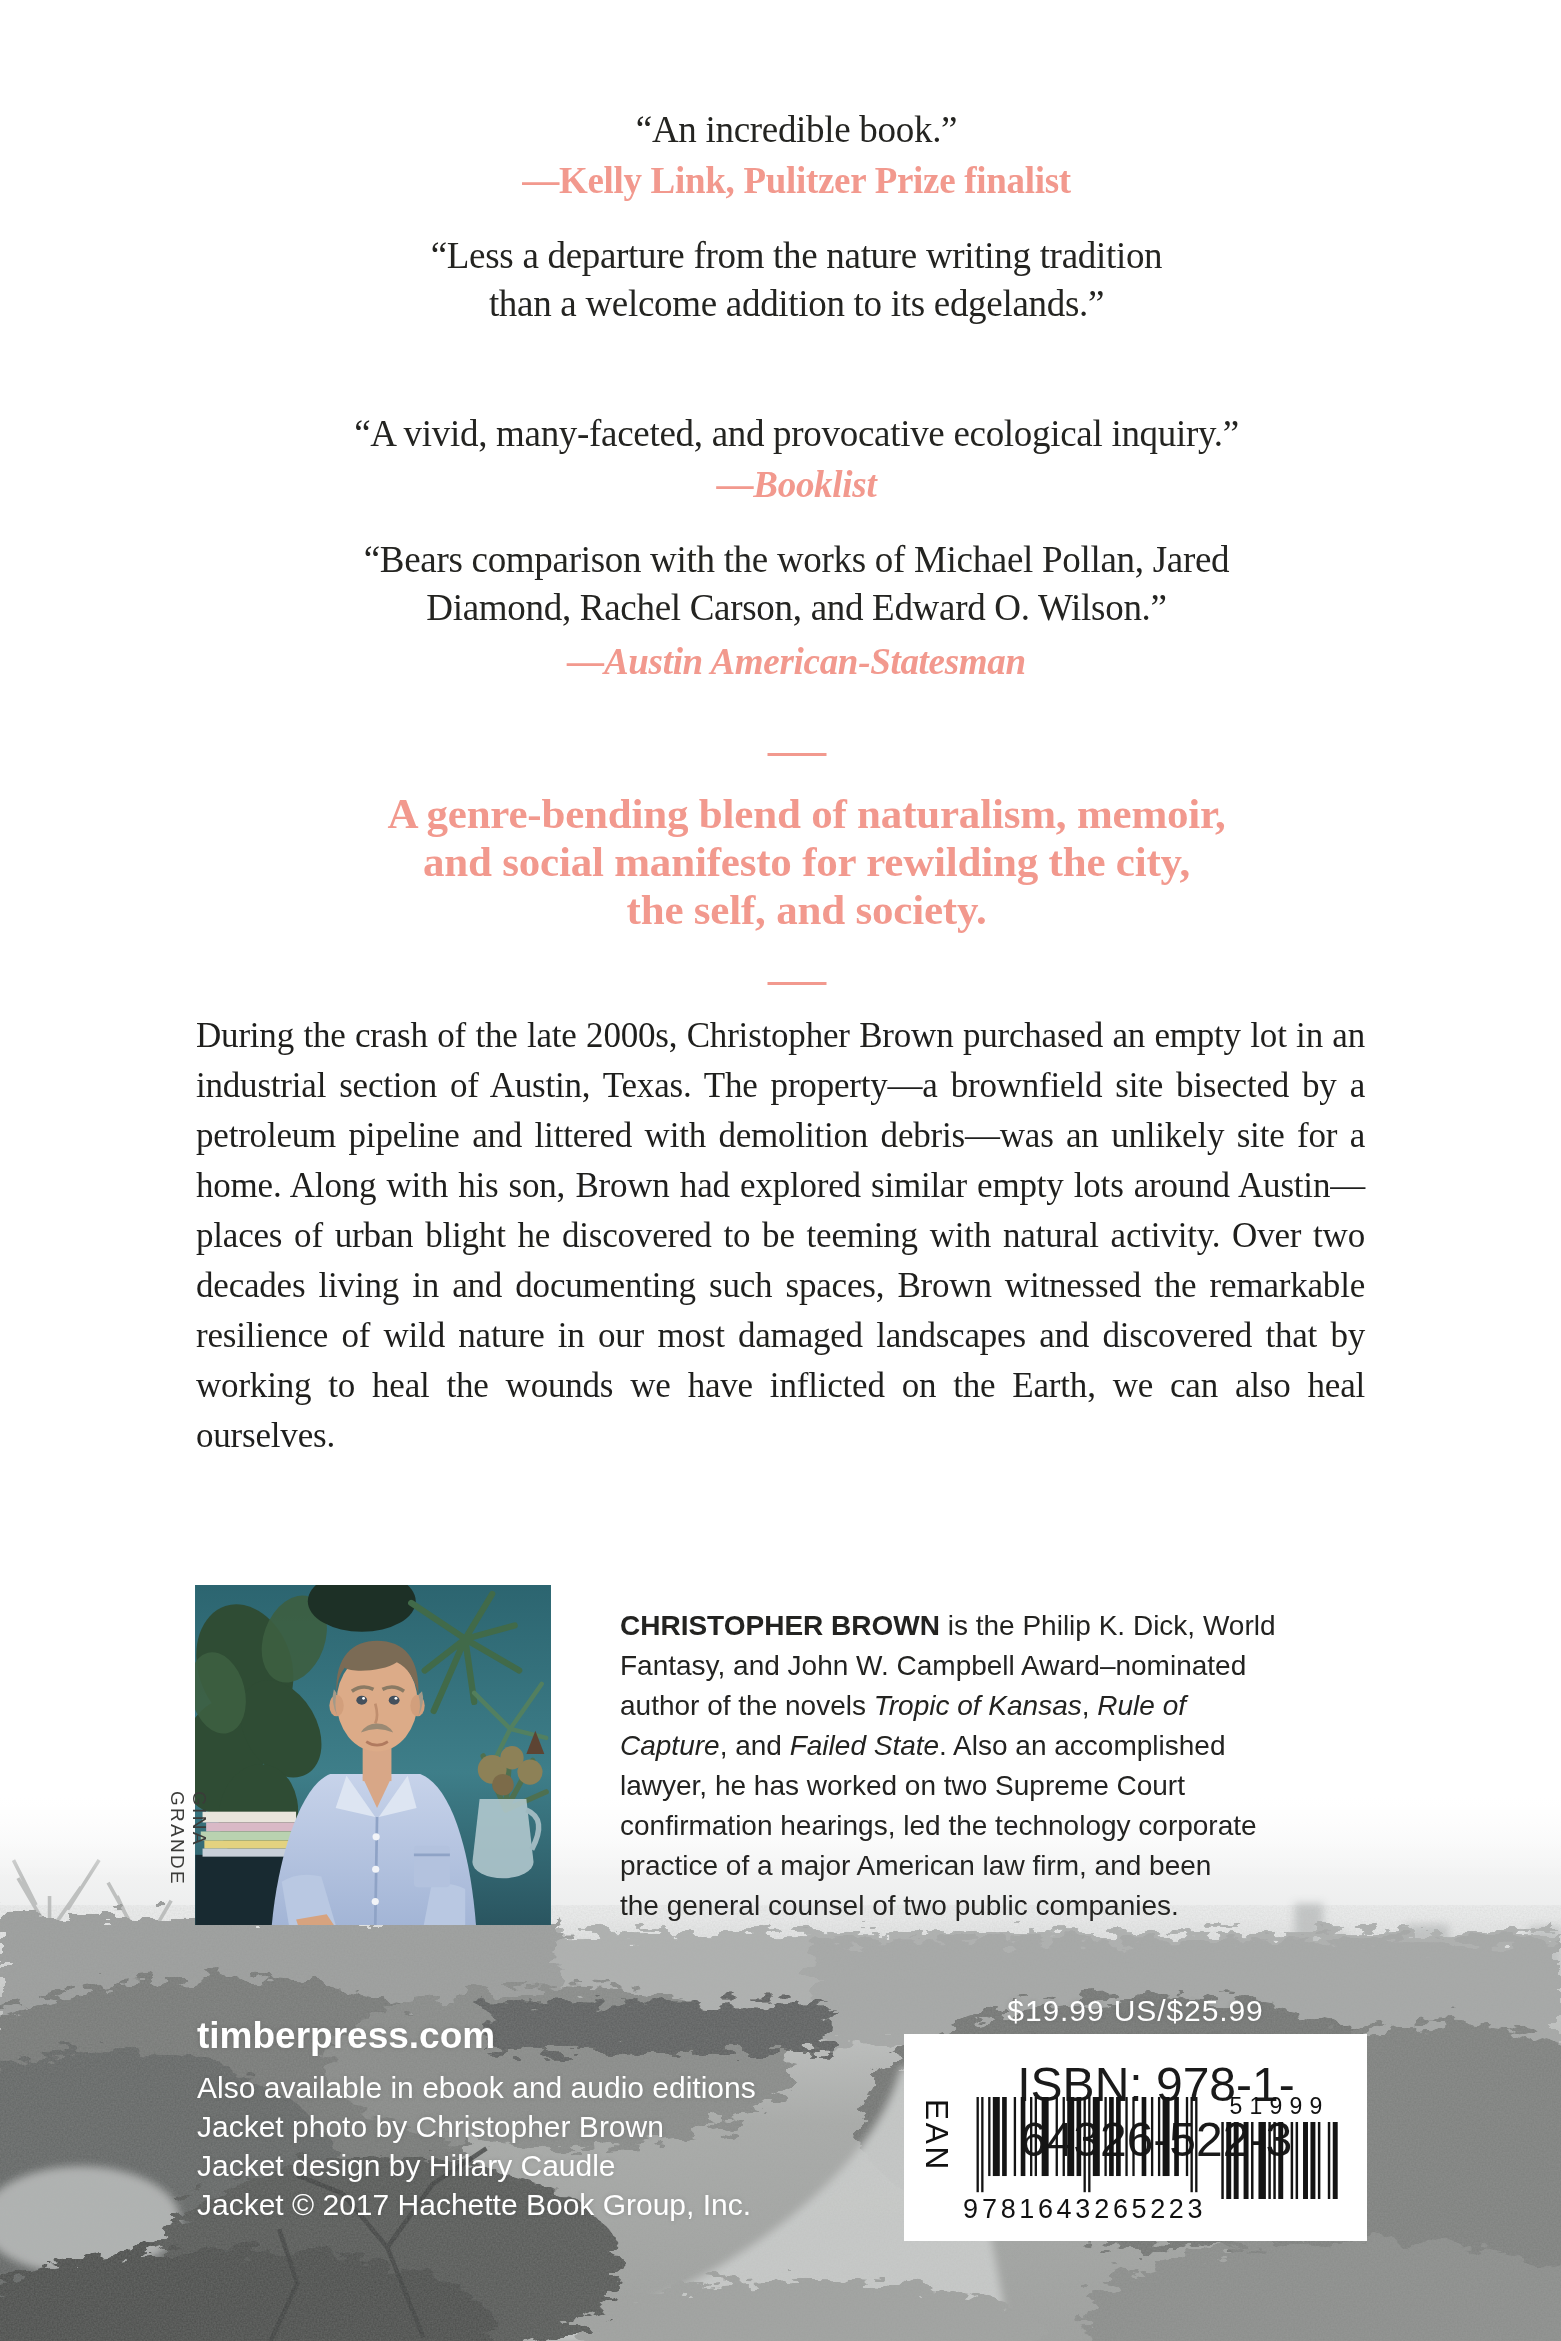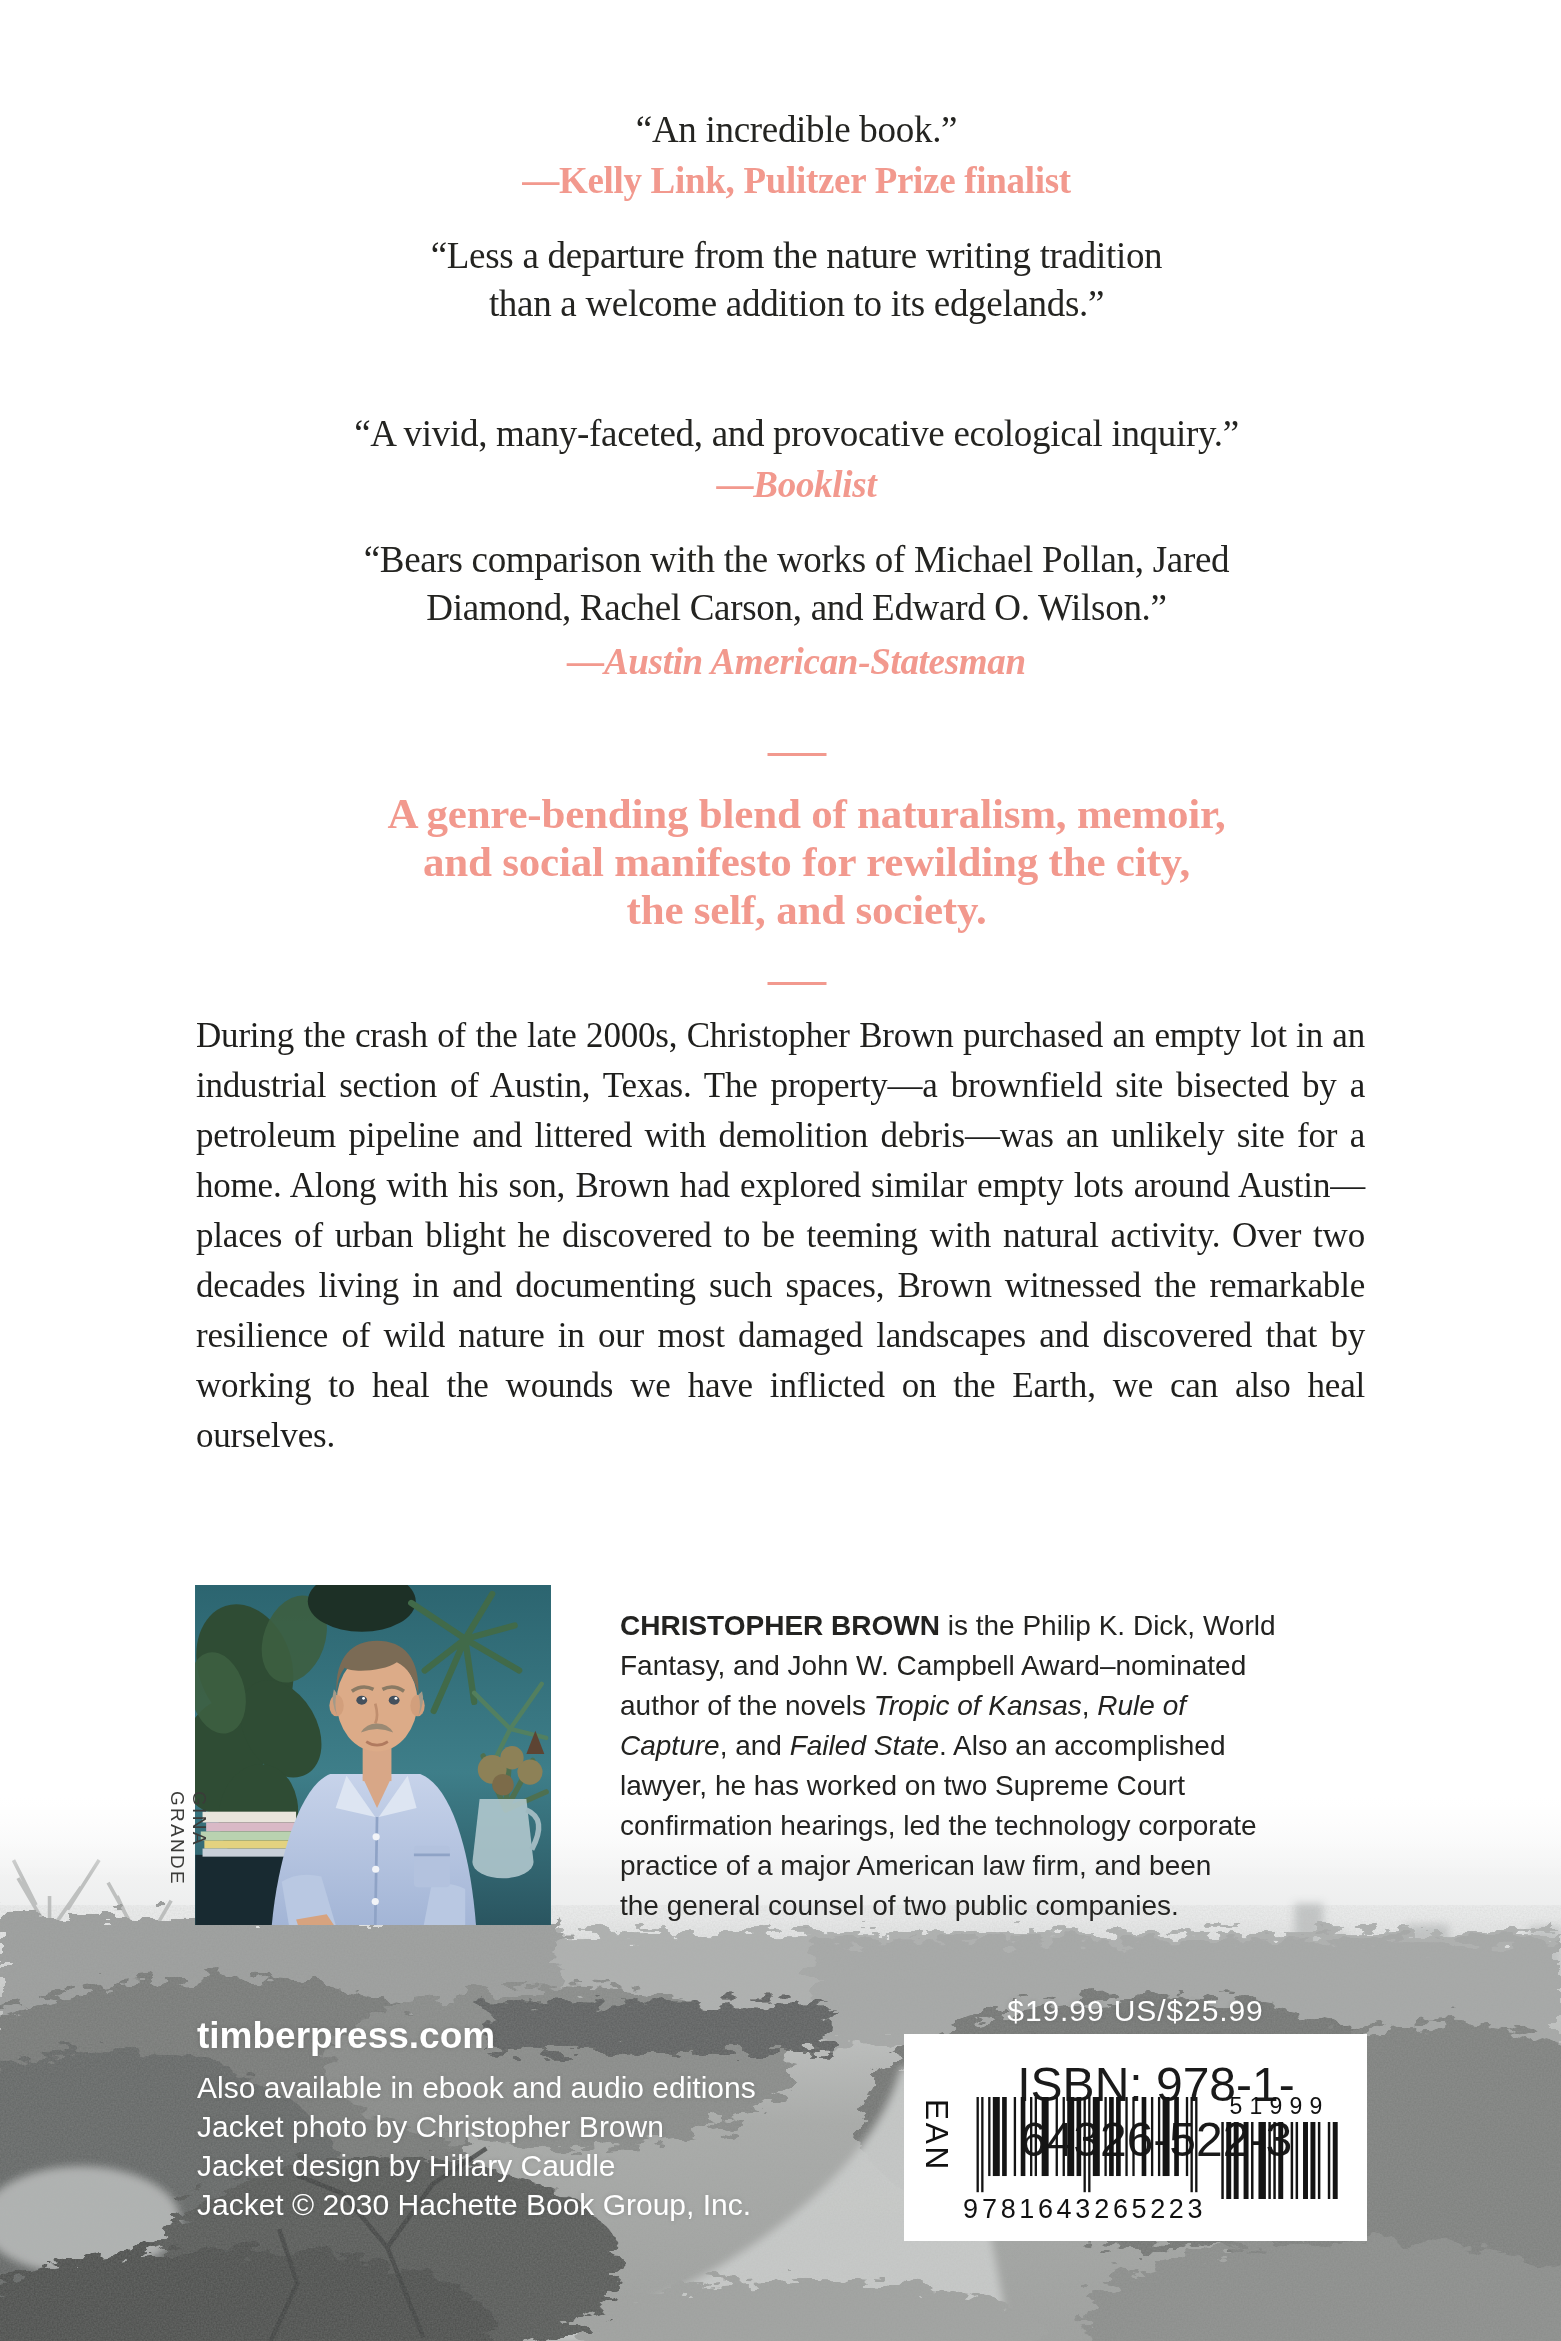--- a/index.html
+++ b/index.html
@@ -298,7 +298,7 @@
     <div class="credit-line">Also available in ebook and audio editions</div>
     <div class="credit-line">Jacket photo by Christopher Brown</div>
     <div class="credit-line">Jacket design by Hillary Caudle</div>
-    <div class="credit-line">Jacket © 2030 Hachette Book Group, Inc.</div>
+    <div class="credit-line">Jacket © 2017 Hachette Book Group, Inc.</div>
   </div>
 
   <div class="price-line">

